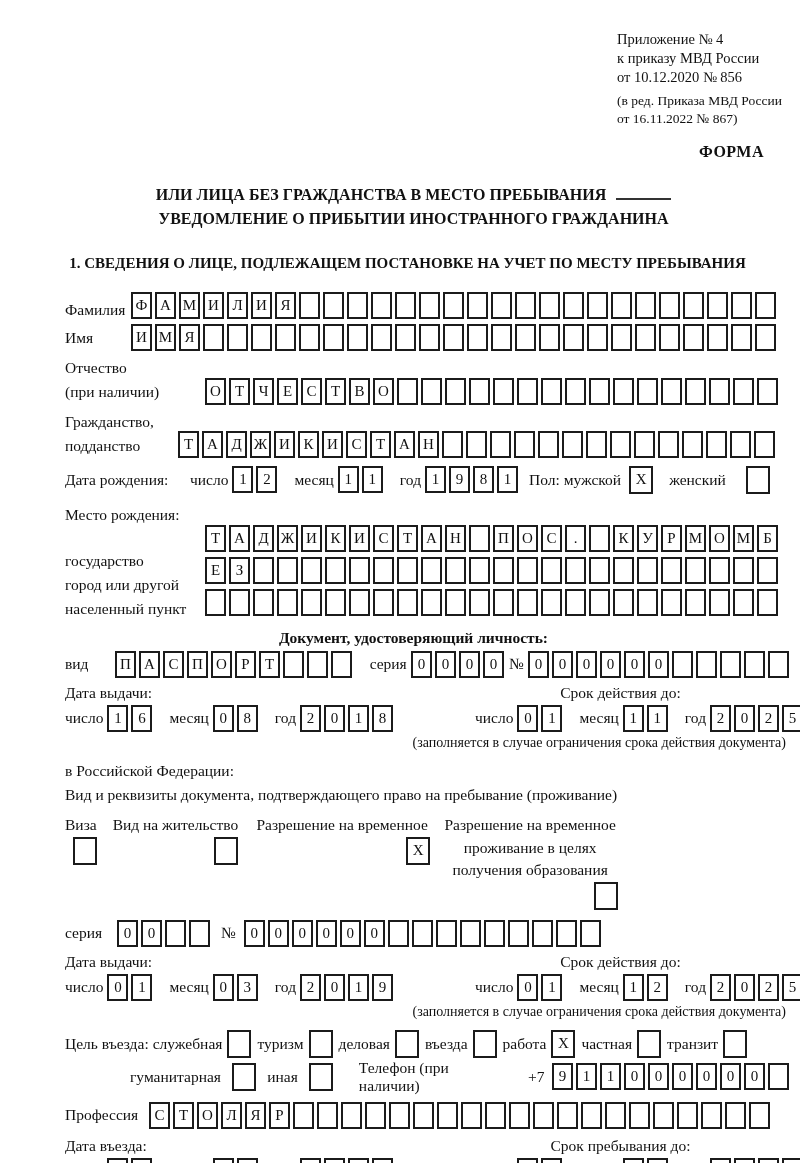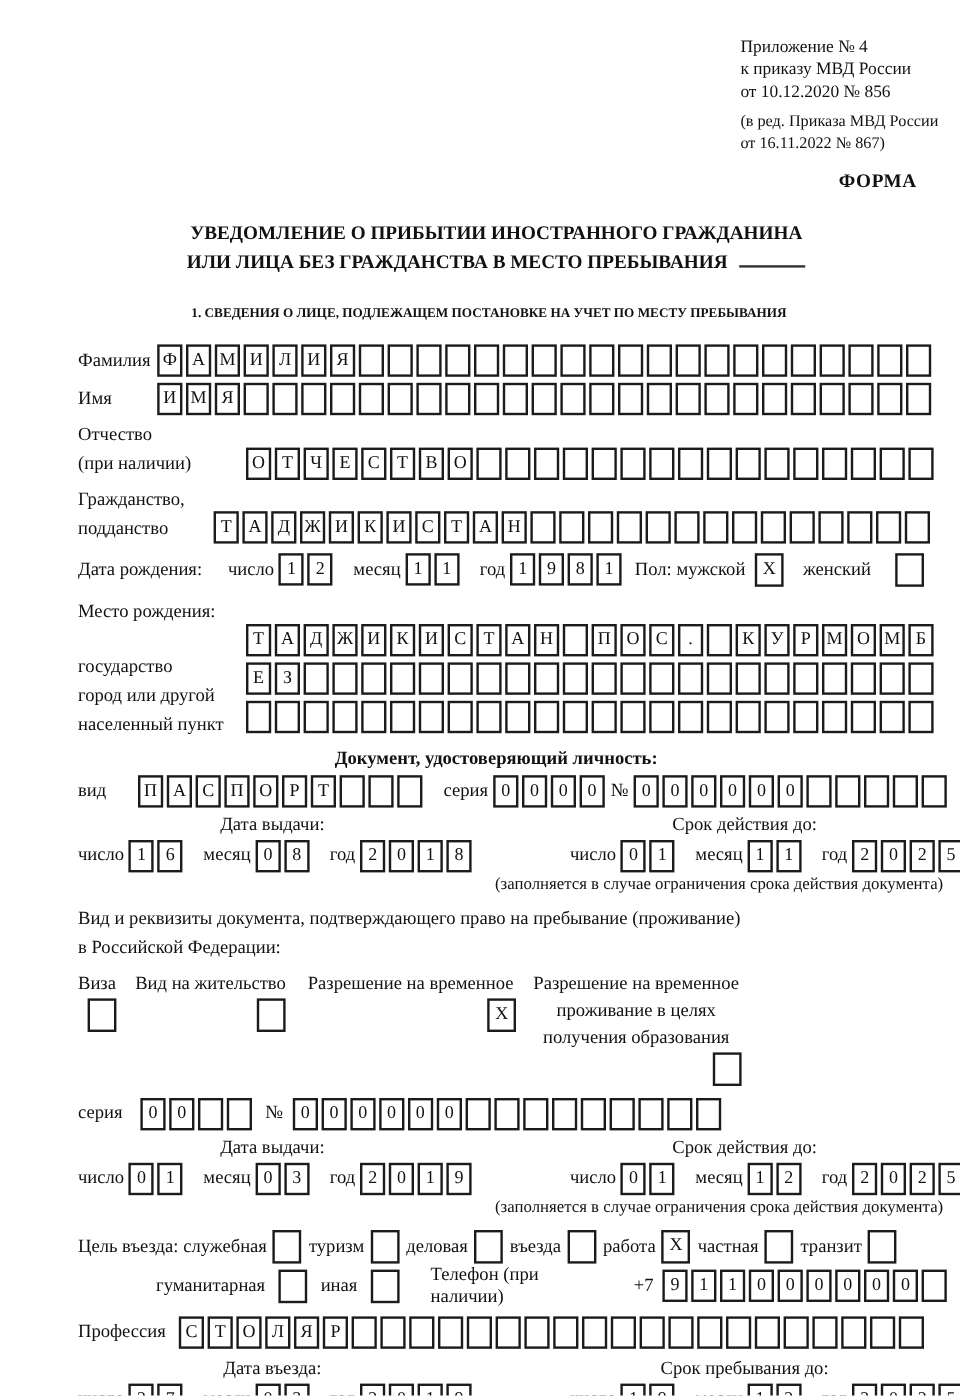--- a/index.html
+++ b/index.html
@@ -63,8 +63,8 @@
   <div class="forma">ФОРМА</div>
 
   <div class="title">
+    <div><span>ИЛИ ЛИЦА БЕЗ ГРАЖДАНСТВА В МЕСТО ПРЕБЫВАНИЯ</span><span class="blank-line"></span></div>
     <div>УВЕДОМЛЕНИЕ О ПРИБЫТИИ ИНОСТРАННОГО ГРАЖДАНИНА</div>
-    <div><span>ИЛИ ЛИЦА БЕЗ ГРАЖДАНСТВА В МЕСТО ПРЕБЫВАНИЯ</span><span class="blank-line"></span></div>
   </div>
 
   <div class="sect">1. СВЕДЕНИЯ О ЛИЦЕ, ПОДЛЕЖАЩЕМ ПОСТАНОВКЕ НА УЧЕТ ПО МЕСТУ ПРЕБЫВАНИЯ</div>

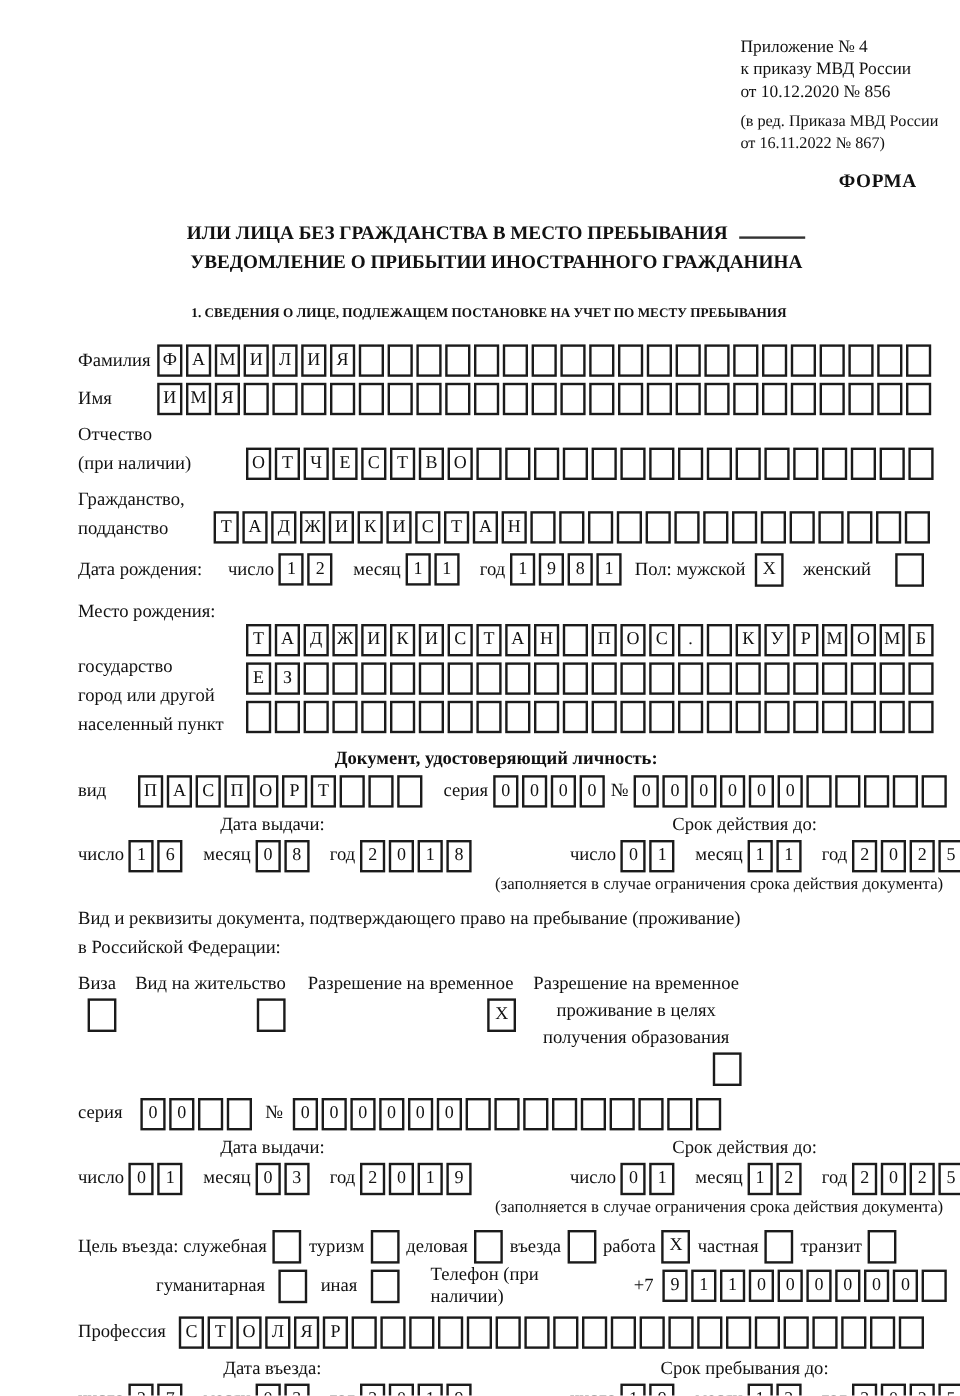--- a/index.html
+++ b/index.html
@@ -12,7 +12,7 @@
   .forma{margin-top:16px;text-align:right;padding-right:28px;font-weight:bold;font-size:16px;letter-spacing:.5px;}
   .title{margin-top:22px;text-align:center;font-weight:bold;font-size:16px;line-height:1.5;margin-left:-30px;}
   .blank-line{display:inline-block;width:55px;border-bottom:2px solid #333;height:14px;margin-left:10px;}
-  .sect{margin-top:24px;margin-left:-42px;font-weight:bold;font-size:11px;text-align:center;white-space:nowrap;}
+  .sect{margin-top:24px;margin-left:-42px;font-weight:bold;font-size:15px;text-align:center;white-space:nowrap;}
   .row{display:flex;align-items:center;margin-top:5px;font-size:15.5px;}
   .rowt{display:flex;align-items:flex-end;margin-top:5px;font-size:15.5px;}
   .lbl{flex:none;}

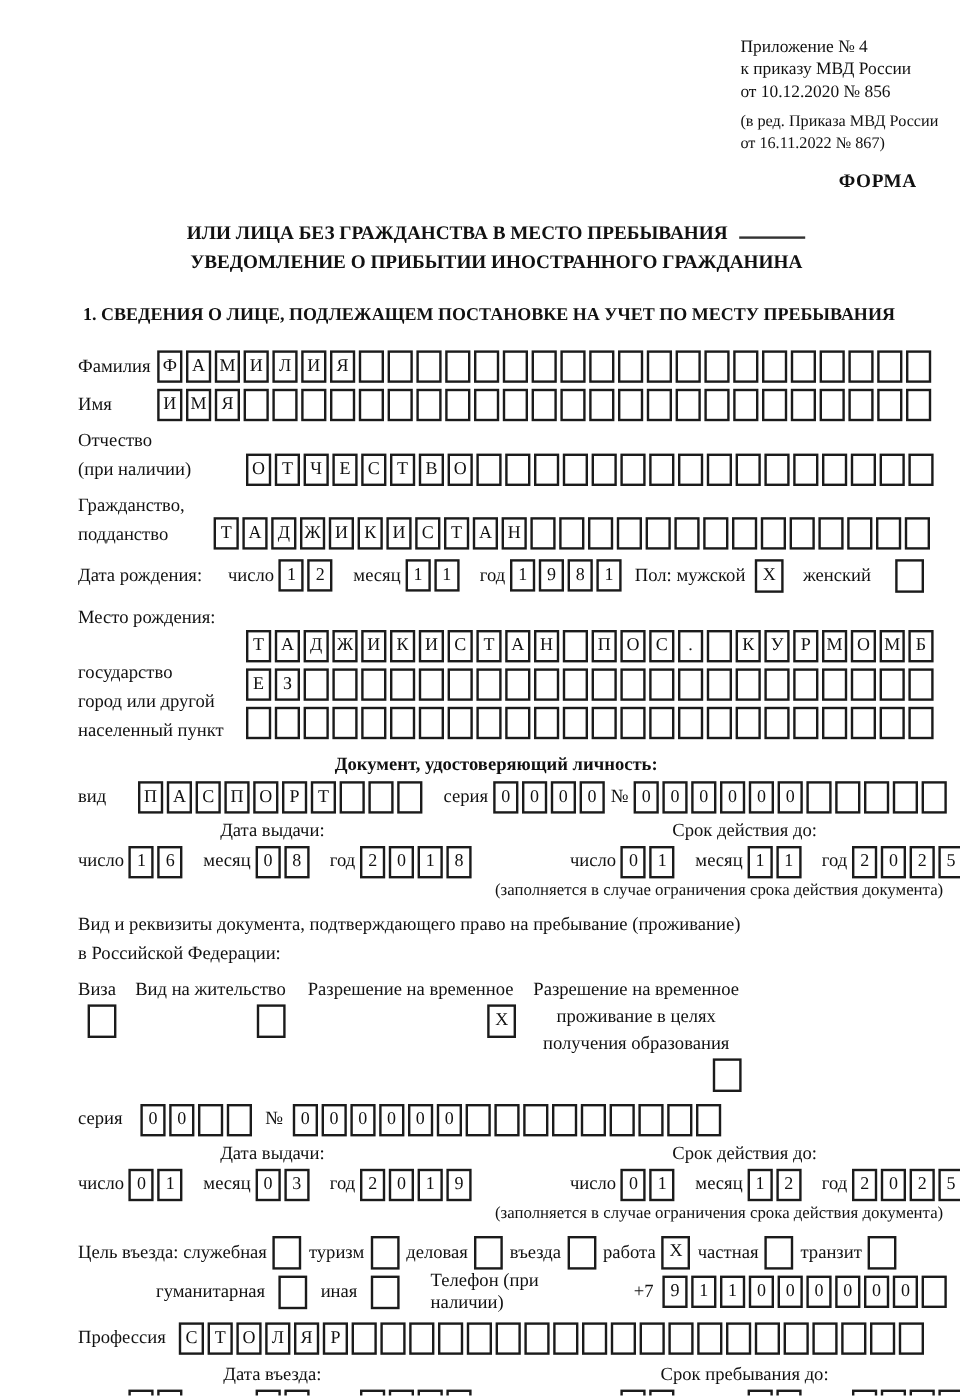--- a/index.html
+++ b/index.html
@@ -69,7 +69,7 @@
 
   <div class="sect">1. СВЕДЕНИЯ О ЛИЦЕ, ПОДЛЕЖАЩЕМ ПОСТАНОВКЕ НА УЧЕТ ПО МЕСТУ ПРЕБЫВАНИЯ</div>
 
-  <div class="row" style="margin-top:20px;">
+  <div class="row" style="margin-top:20px;align-items:flex-end;">
     <span class="lbl w66">Фамилия</span>
     <span class="boxrow">
         <span class="cell">Ф</span>

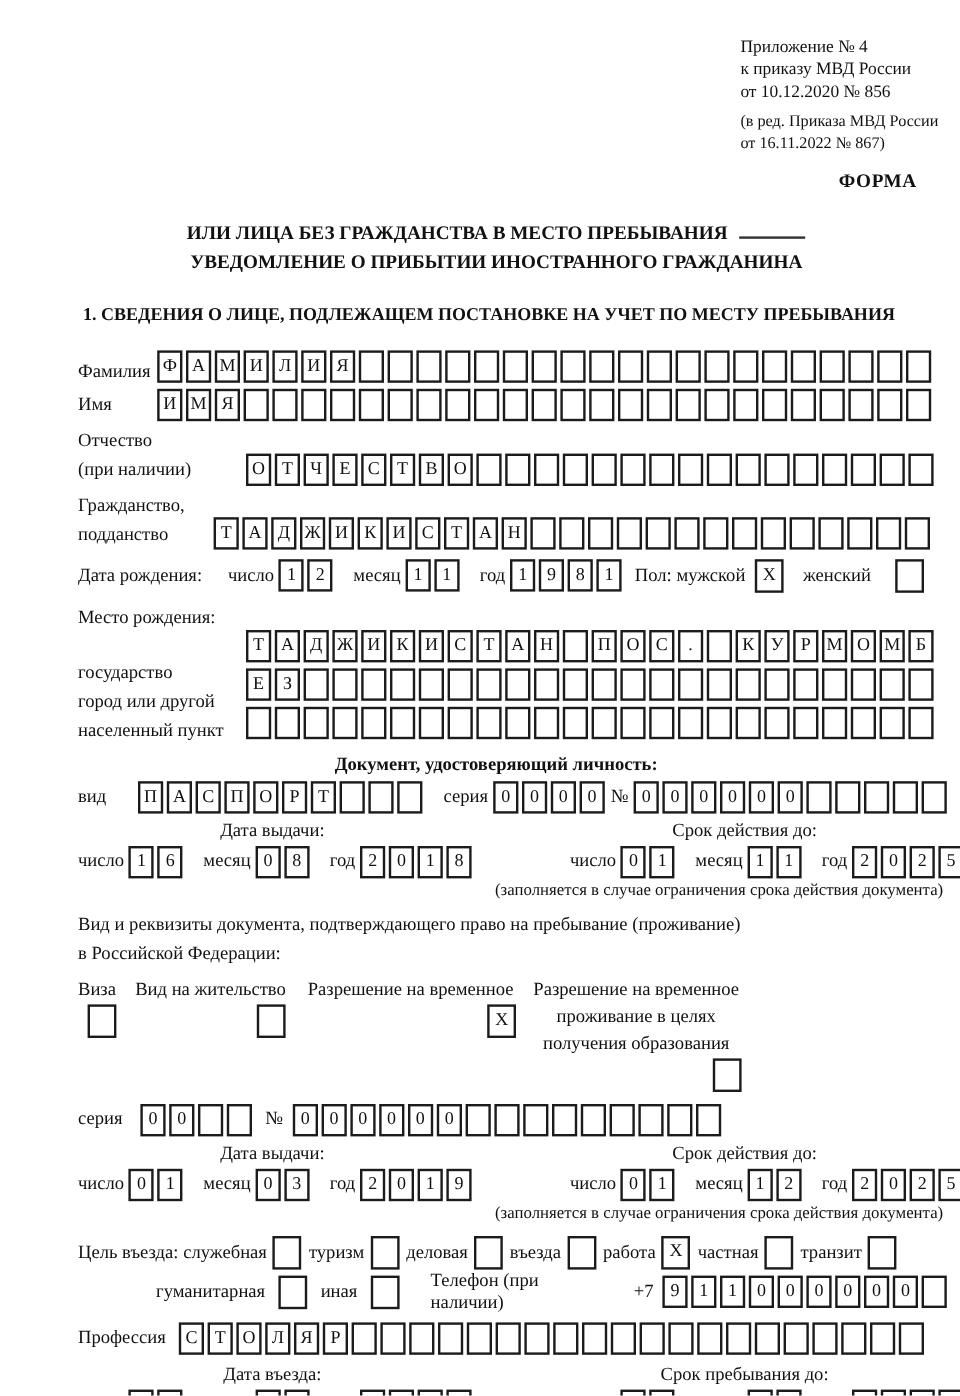--- a/index.html
+++ b/index.html
@@ -30,7 +30,7 @@
   .stack>.boxrow{display:flex;margin-bottom:5px;}
   .dochdr{margin-top:8px;text-align:center;font-weight:bold;font-size:15.5px;margin-left:-30px;}
   .dhdr{display:flex;margin-top:6px;font-size:15.5px;}
-  .dhdr .lhalf{width:340px;text-align:center;}
+  .dhdr .lhalf{width:340px;}
   .dhdr .rhalf{width:360px;text-align:center;margin-left:60px;}
   .drow{display:flex;align-items:center;margin-top:3px;font-size:15.5px;}
   .dgroup{display:inline-flex;align-items:center;flex:none;}

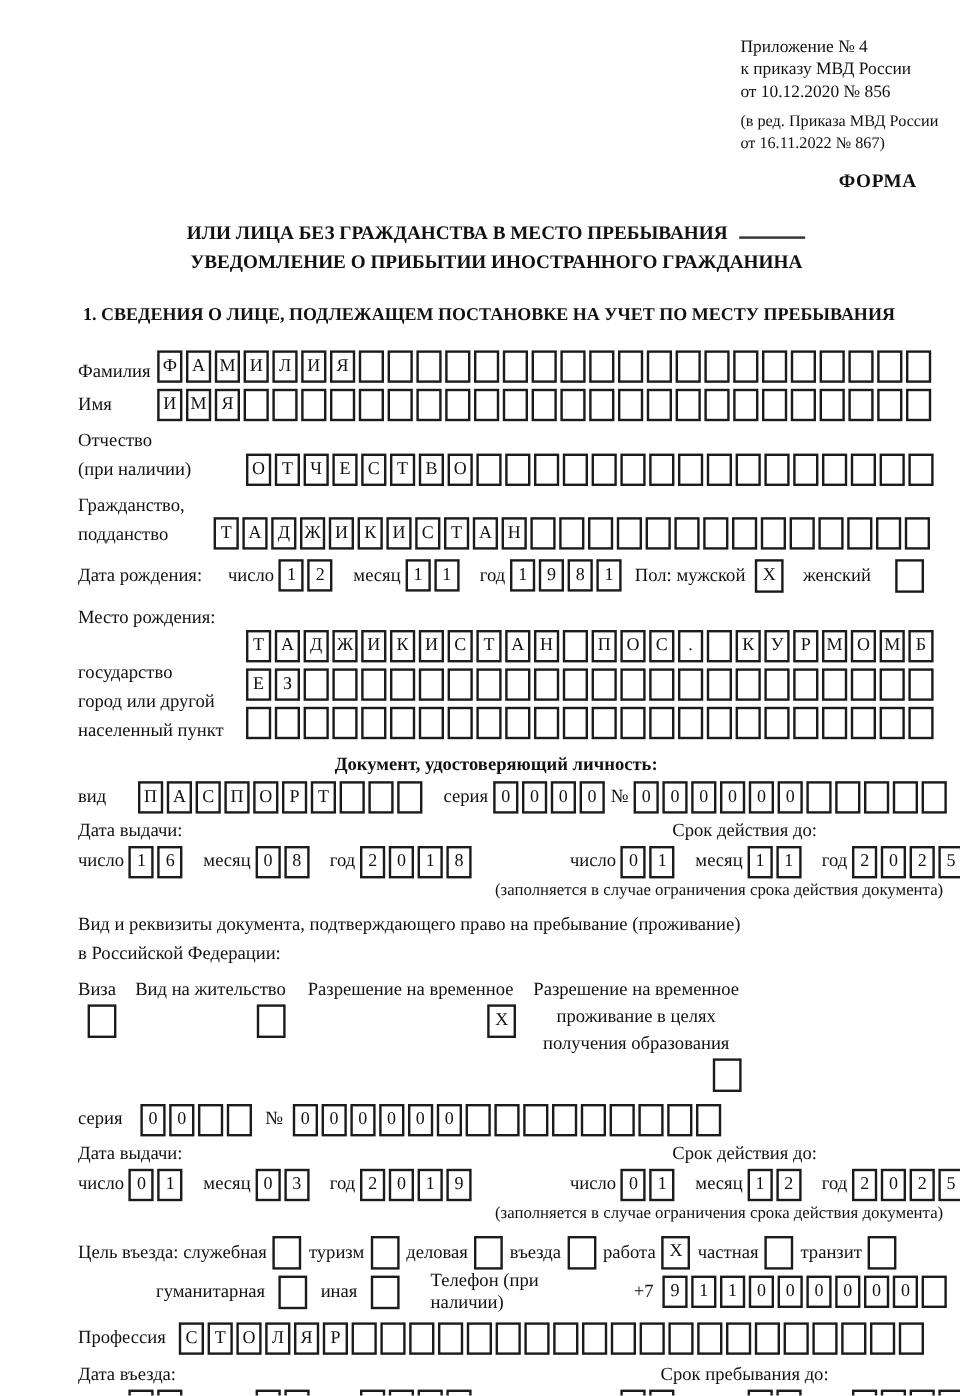--- a/index.html
+++ b/index.html
@@ -412,8 +412,8 @@
   <div class="note">(заполняется в случае ограничения срока действия документа)</div>
 
   <div class="intro">
+    <div>в Российской Федерации:</div>
     <div>Вид и реквизиты документа, подтверждающего право на пребывание (проживание)</div>
-    <div>в Российской Федерации:</div>
   </div>
 
   <div class="permit-row">

